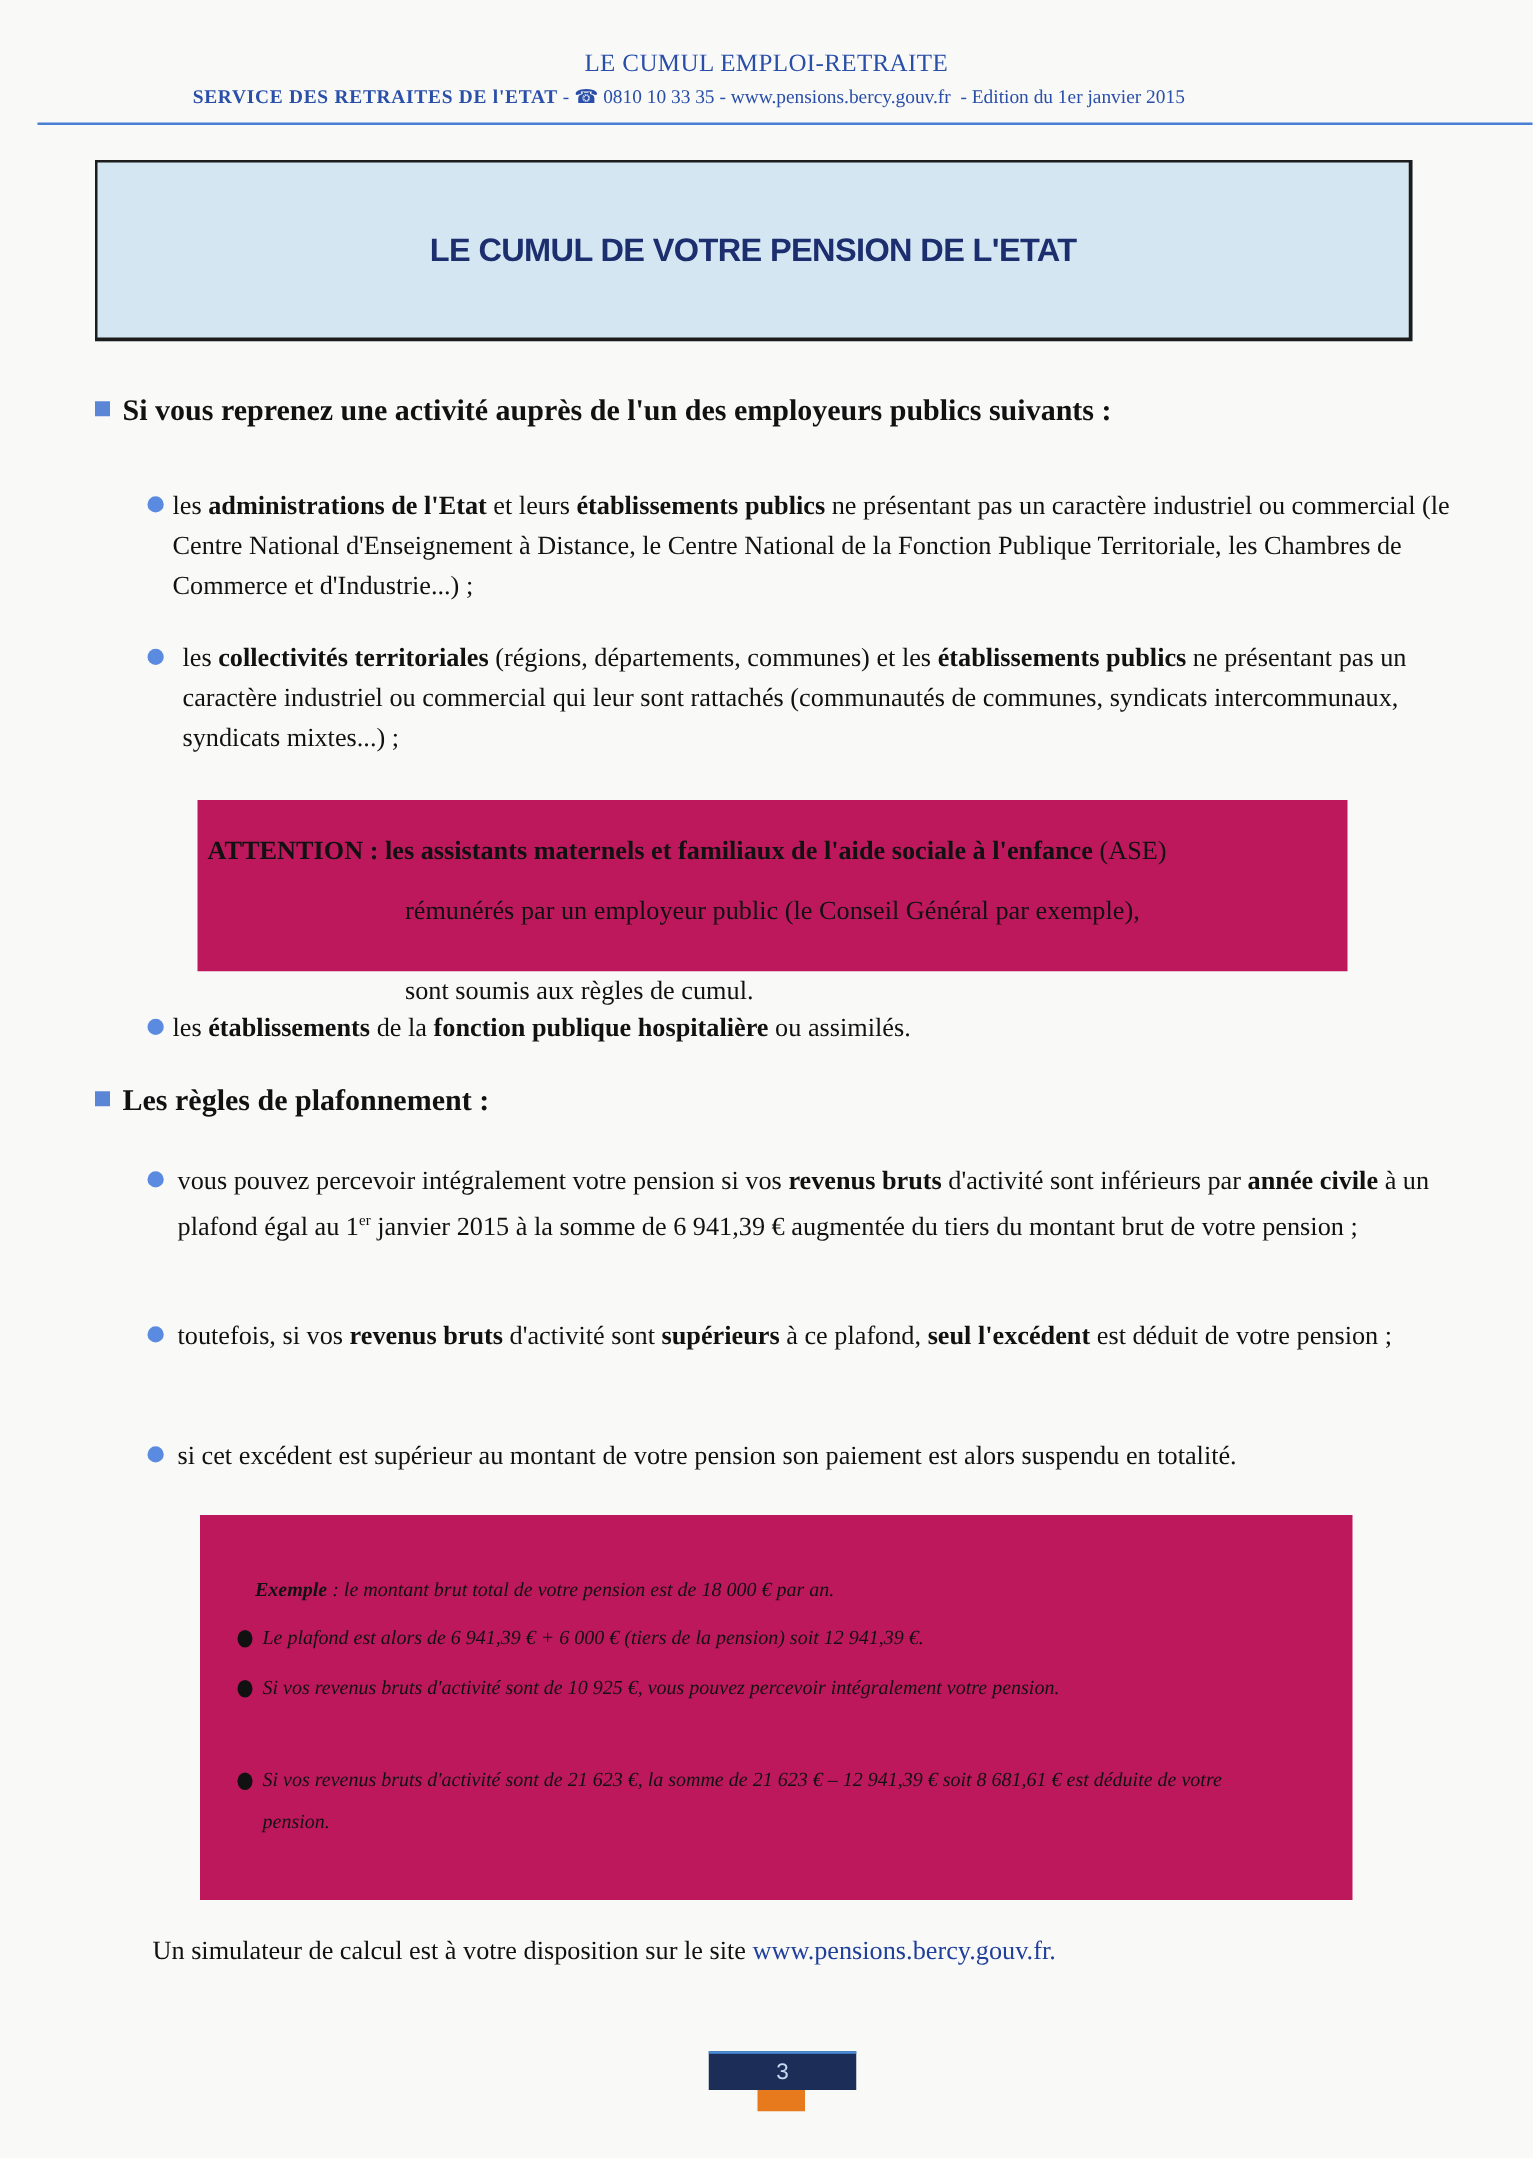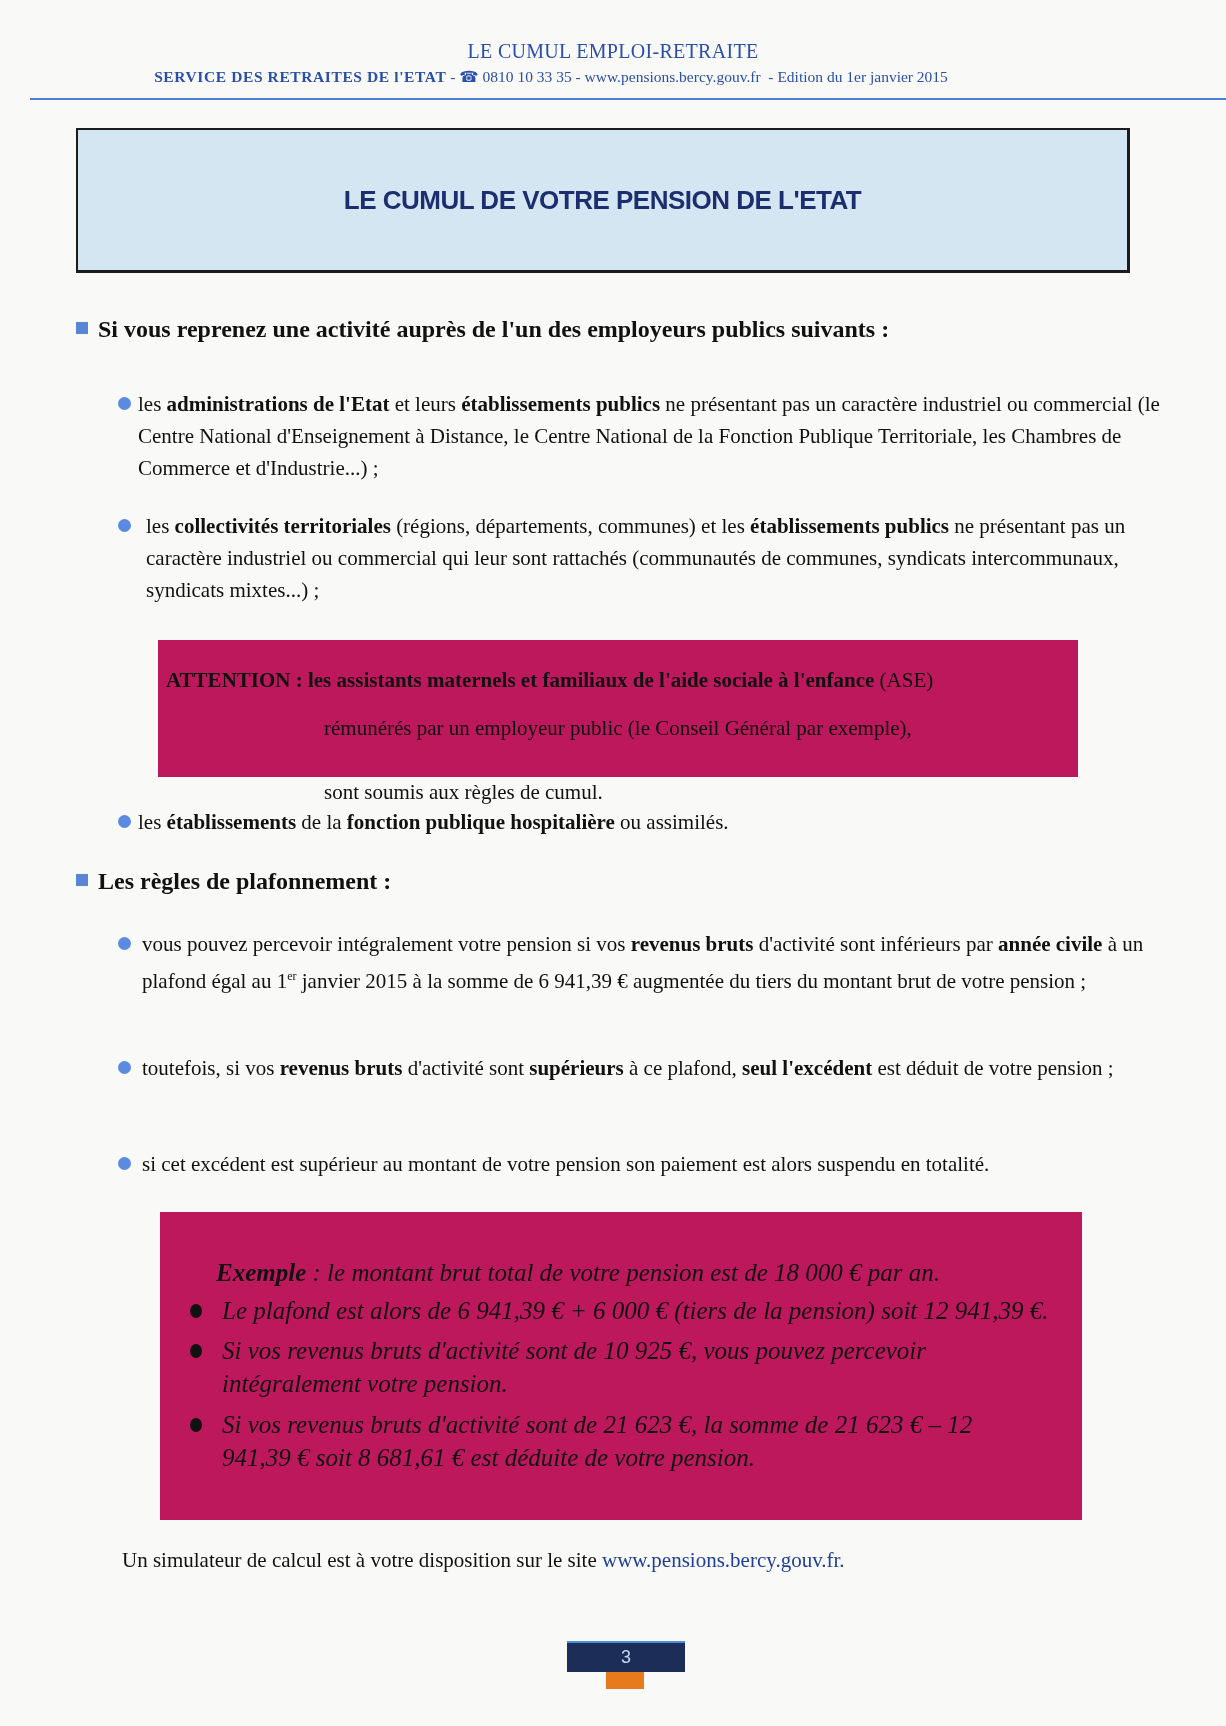--- a/index.html
+++ b/index.html
@@ -60,9 +60,8 @@
     background: #be185d;
   }
   .ex {
-    font-style: italic; font-size: 25px; line-height: 33px; color: #111;
+    font-style: italic; font-size: 16px; line-height: 33px; color: #111;
     font-family: "Liberation Serif", serif;
-    margin-left: 12px;
   }
   .exdot {
     position: absolute; width: 12px; height: 14px; border-radius: 50%; background: #111;

